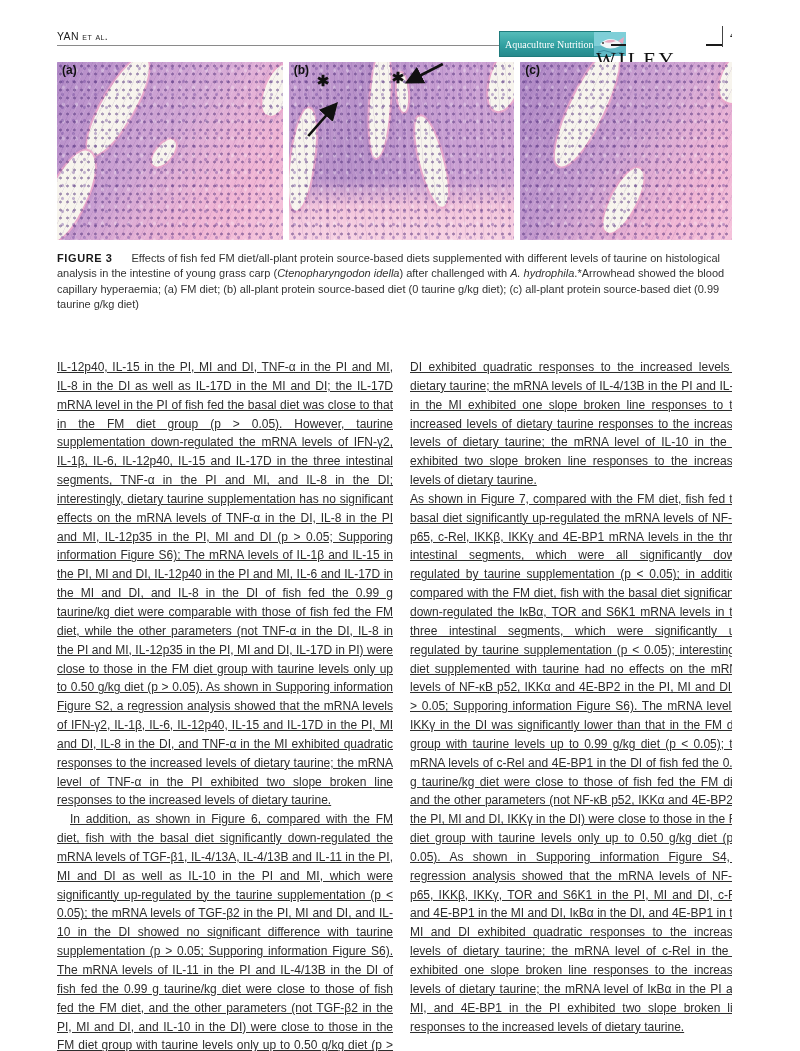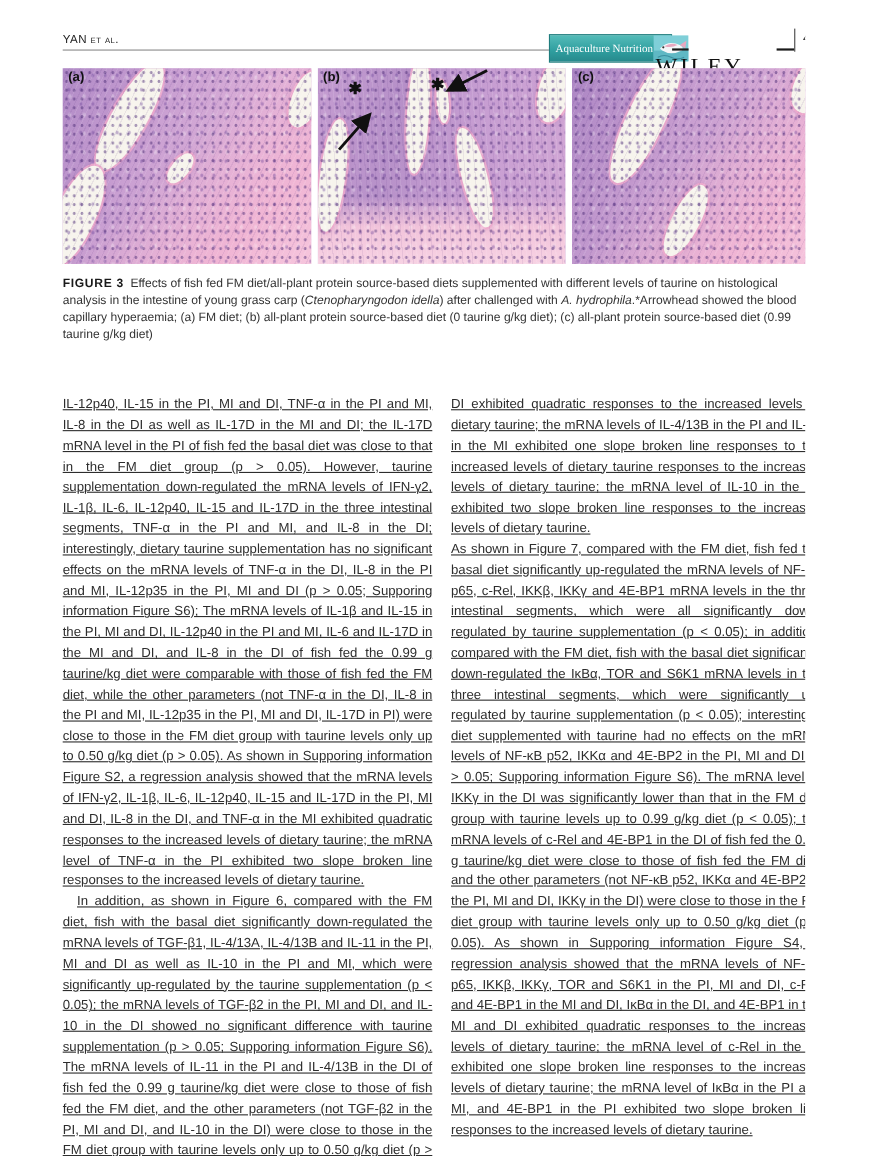--- a/index.html
+++ b/index.html
@@ -56,7 +56,7 @@
   
   .caption{position:absolute;left:57px;top:251px;width:689px;font-size:11px;
            line-height:15.4px;color:#333;}
-  .cap-label{font-weight:bold;letter-spacing:.6px;color:#1a1a1a;margin-right:6px;}
+  .cap-label{font-weight:bold;letter-spacing:.6px;color:#1a1a1a;margin-right:19px;}
 
   
   .columns{position:absolute;left:57px;top:358px;width:689px;display:flex;gap:17px;}

